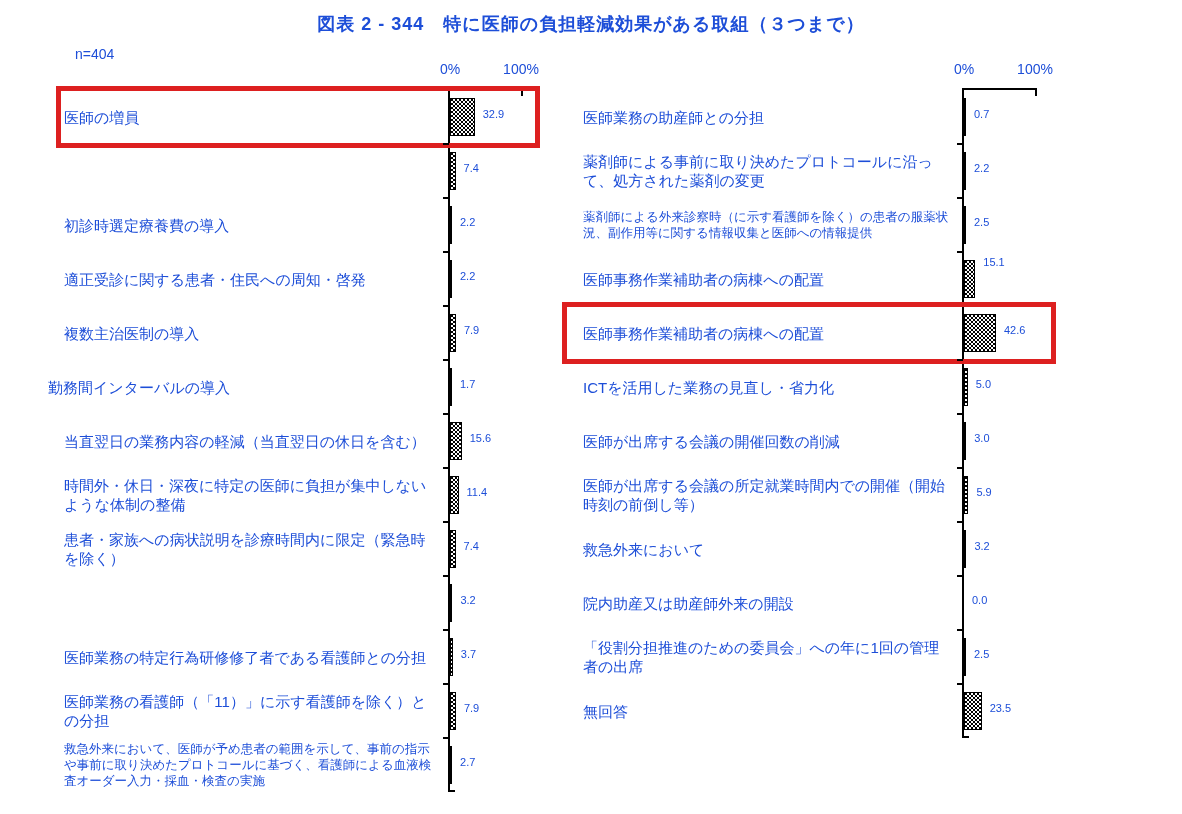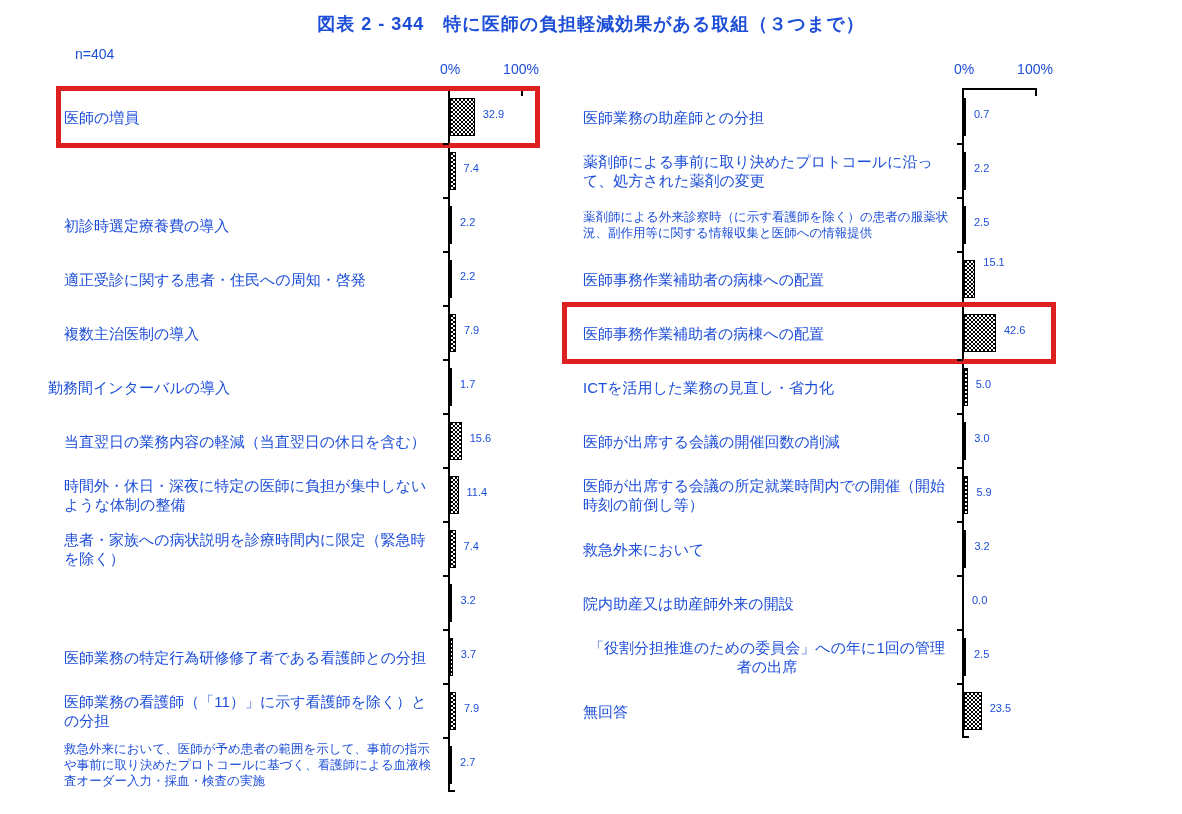--- a/index.html
+++ b/index.html
@@ -143,7 +143,7 @@
       <div class="rowlabel" style="left: 583px; top: 576px; width: 368px;">院内助産又は助産師外来の開設</div>
       <div class="val" style="left: 972px; top: 594px;">0.0</div>
       <div class="tick" style="left: 957px; top: 629px;"></div>
-      <div class="rowlabel" style="left: 583px; top: 630px; width: 368px; text-align: center;">「役割分担推進のための委員会」への年に1回の管理者の出席</div>
+      <div class="rowlabel" style="left: 583px; top: 630px; width: 368px;">「役割分担推進のための委員会」への年に1回の管理者の出席</div>
       <div class="bar" style="left: 964px; top: 638px; width: 2px;"></div>
       <div class="val" style="left: 974px; top: 648px;">2.5</div>
       <div class="tick" style="left: 957px; top: 683px;"></div>

